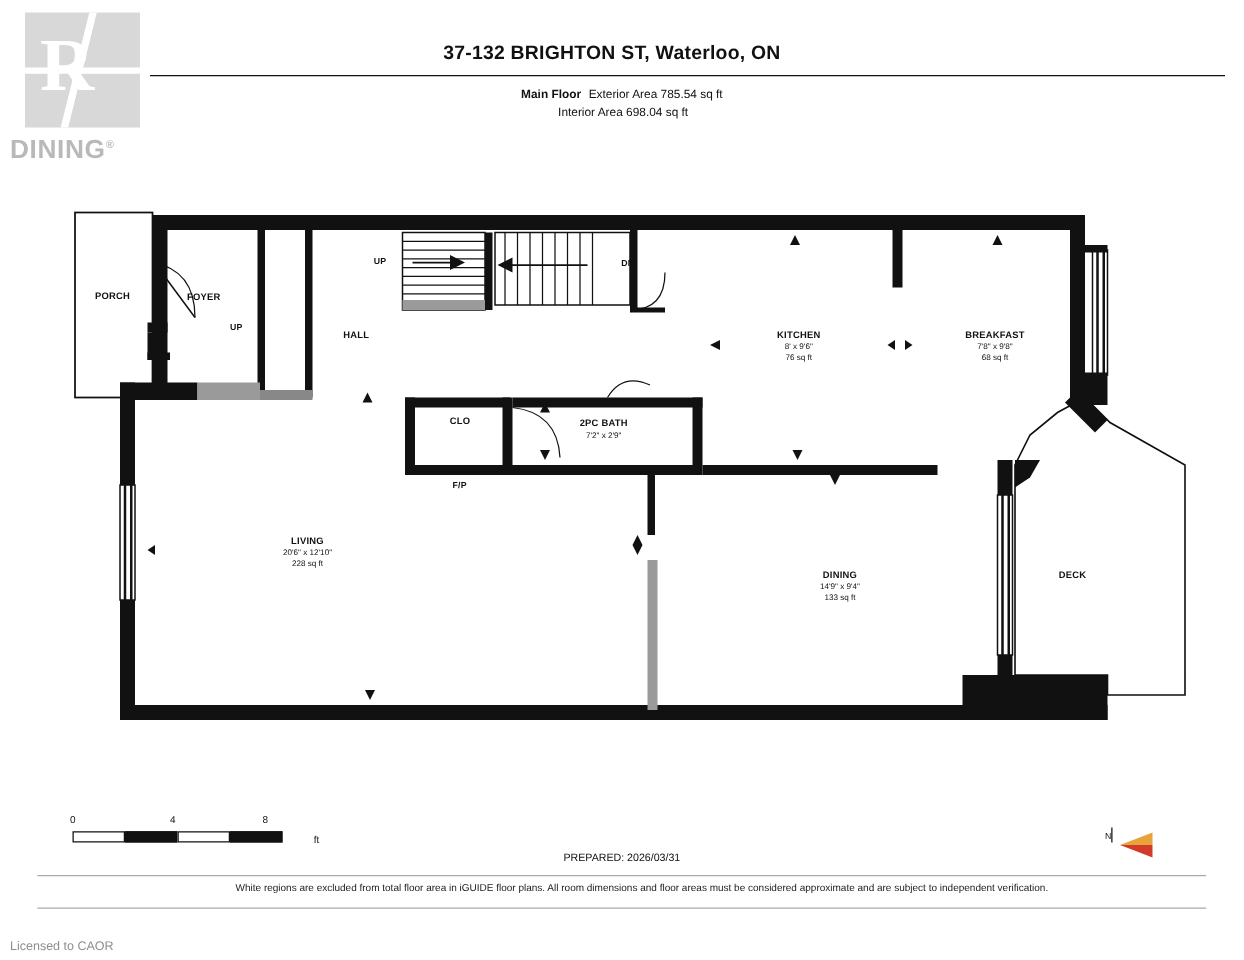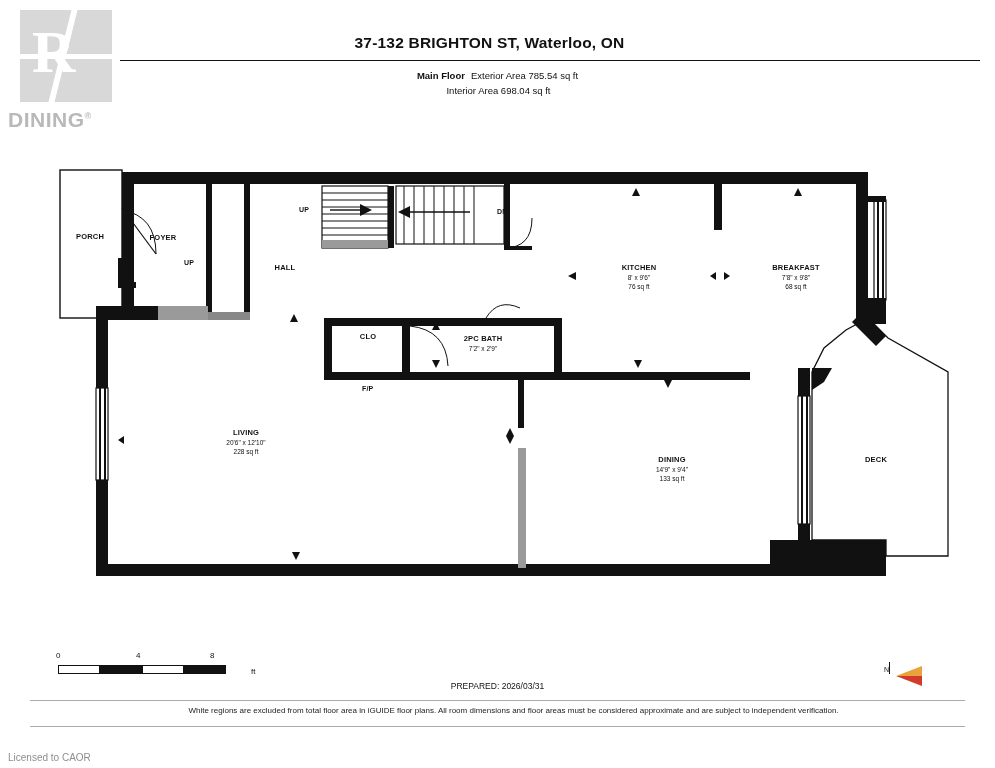--- a/index.html
+++ b/index.html
@@ -353,7 +353,7 @@
   <div class="dim">14'9" x 9'4"</div>
   <div class="sq">133 sq ft</div>
 </div>
-<div class="rlabel" style="left:846px; top:455px; width:60px;">
+<div class="rlabel" style="left:828px; top:455px; width:60px;">
   <div class="nm">DECK</div>
 </div>
 

